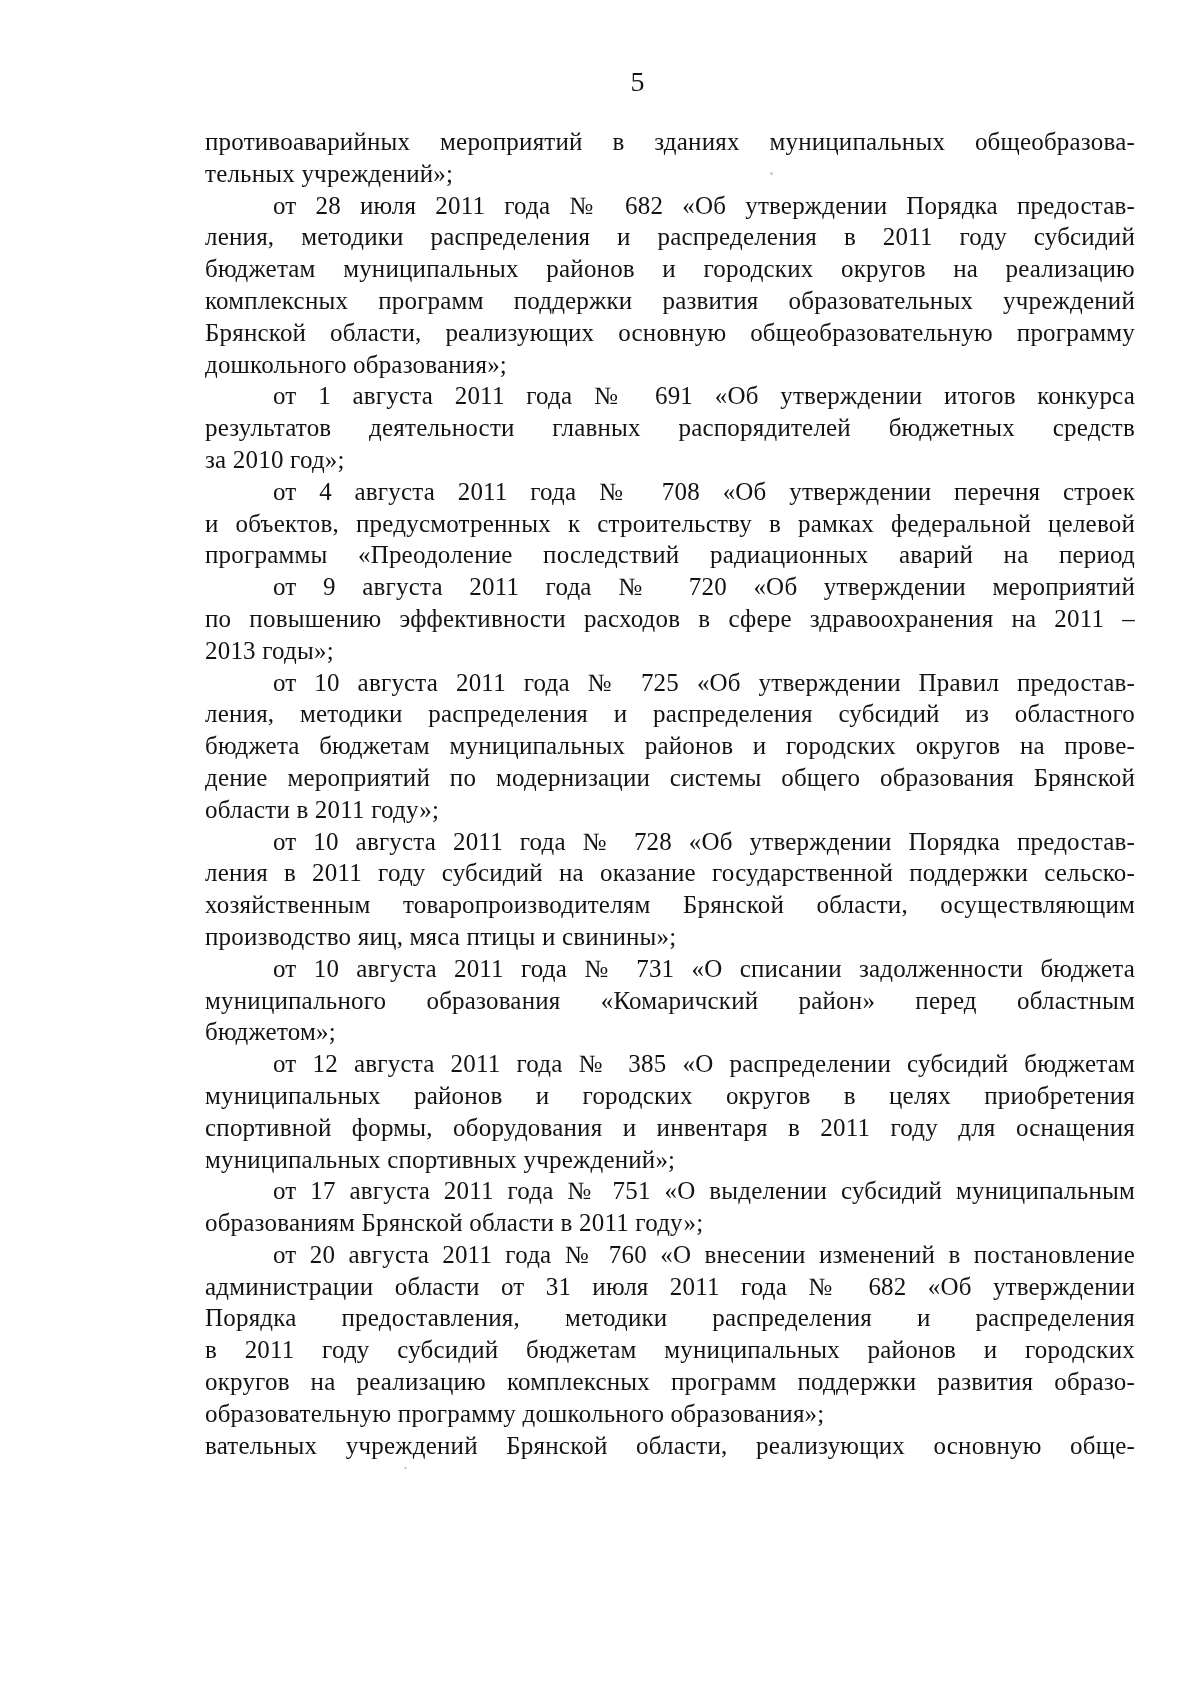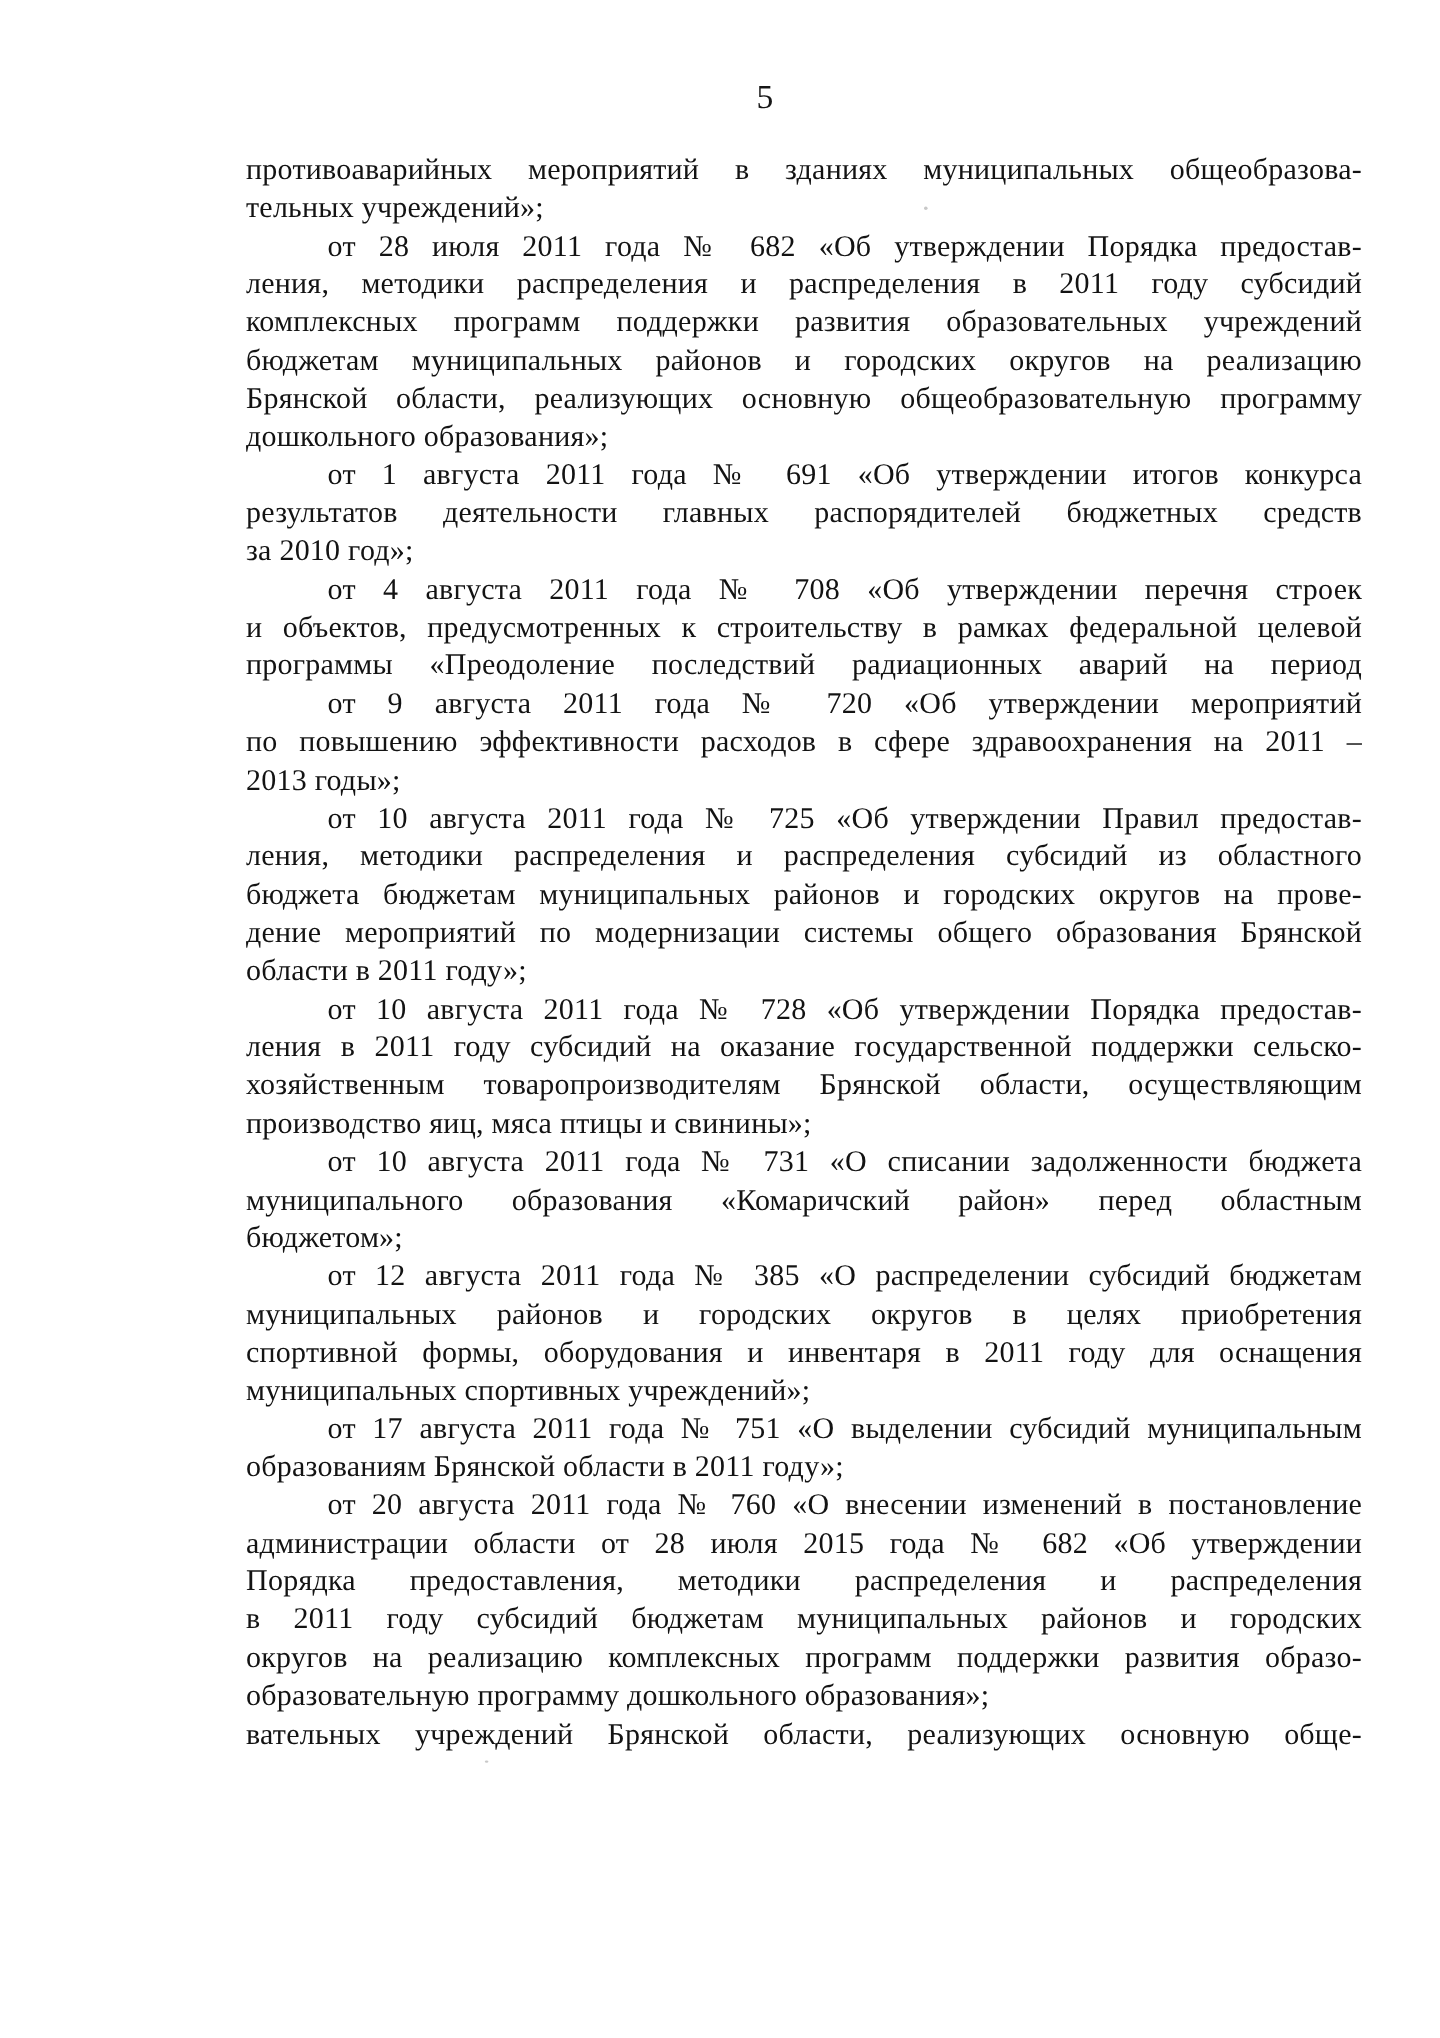--- a/index.html
+++ b/index.html
@@ -78,8 +78,8 @@
       <div class="paragraph">
         <div class="line line-indent">от 28 июля 2011 года № 682 «Об утверждении Порядка предостав-</div>
         <div class="line">ления, методики распределения и распределения в 2011 году субсидий</div>
+        <div class="line">бюджетам муниципальных районов и городских округов на реализацию</div>
         <div class="line">комплексных программ поддержки развития образовательных учреждений</div>
-        <div class="line">бюджетам муниципальных районов и городских округов на реализацию</div>
         <div class="line">Брянской области, реализующих основную общеобразовательную программу</div>
         <div class="line line-last">дошкольного образования»;</div>
       </div>

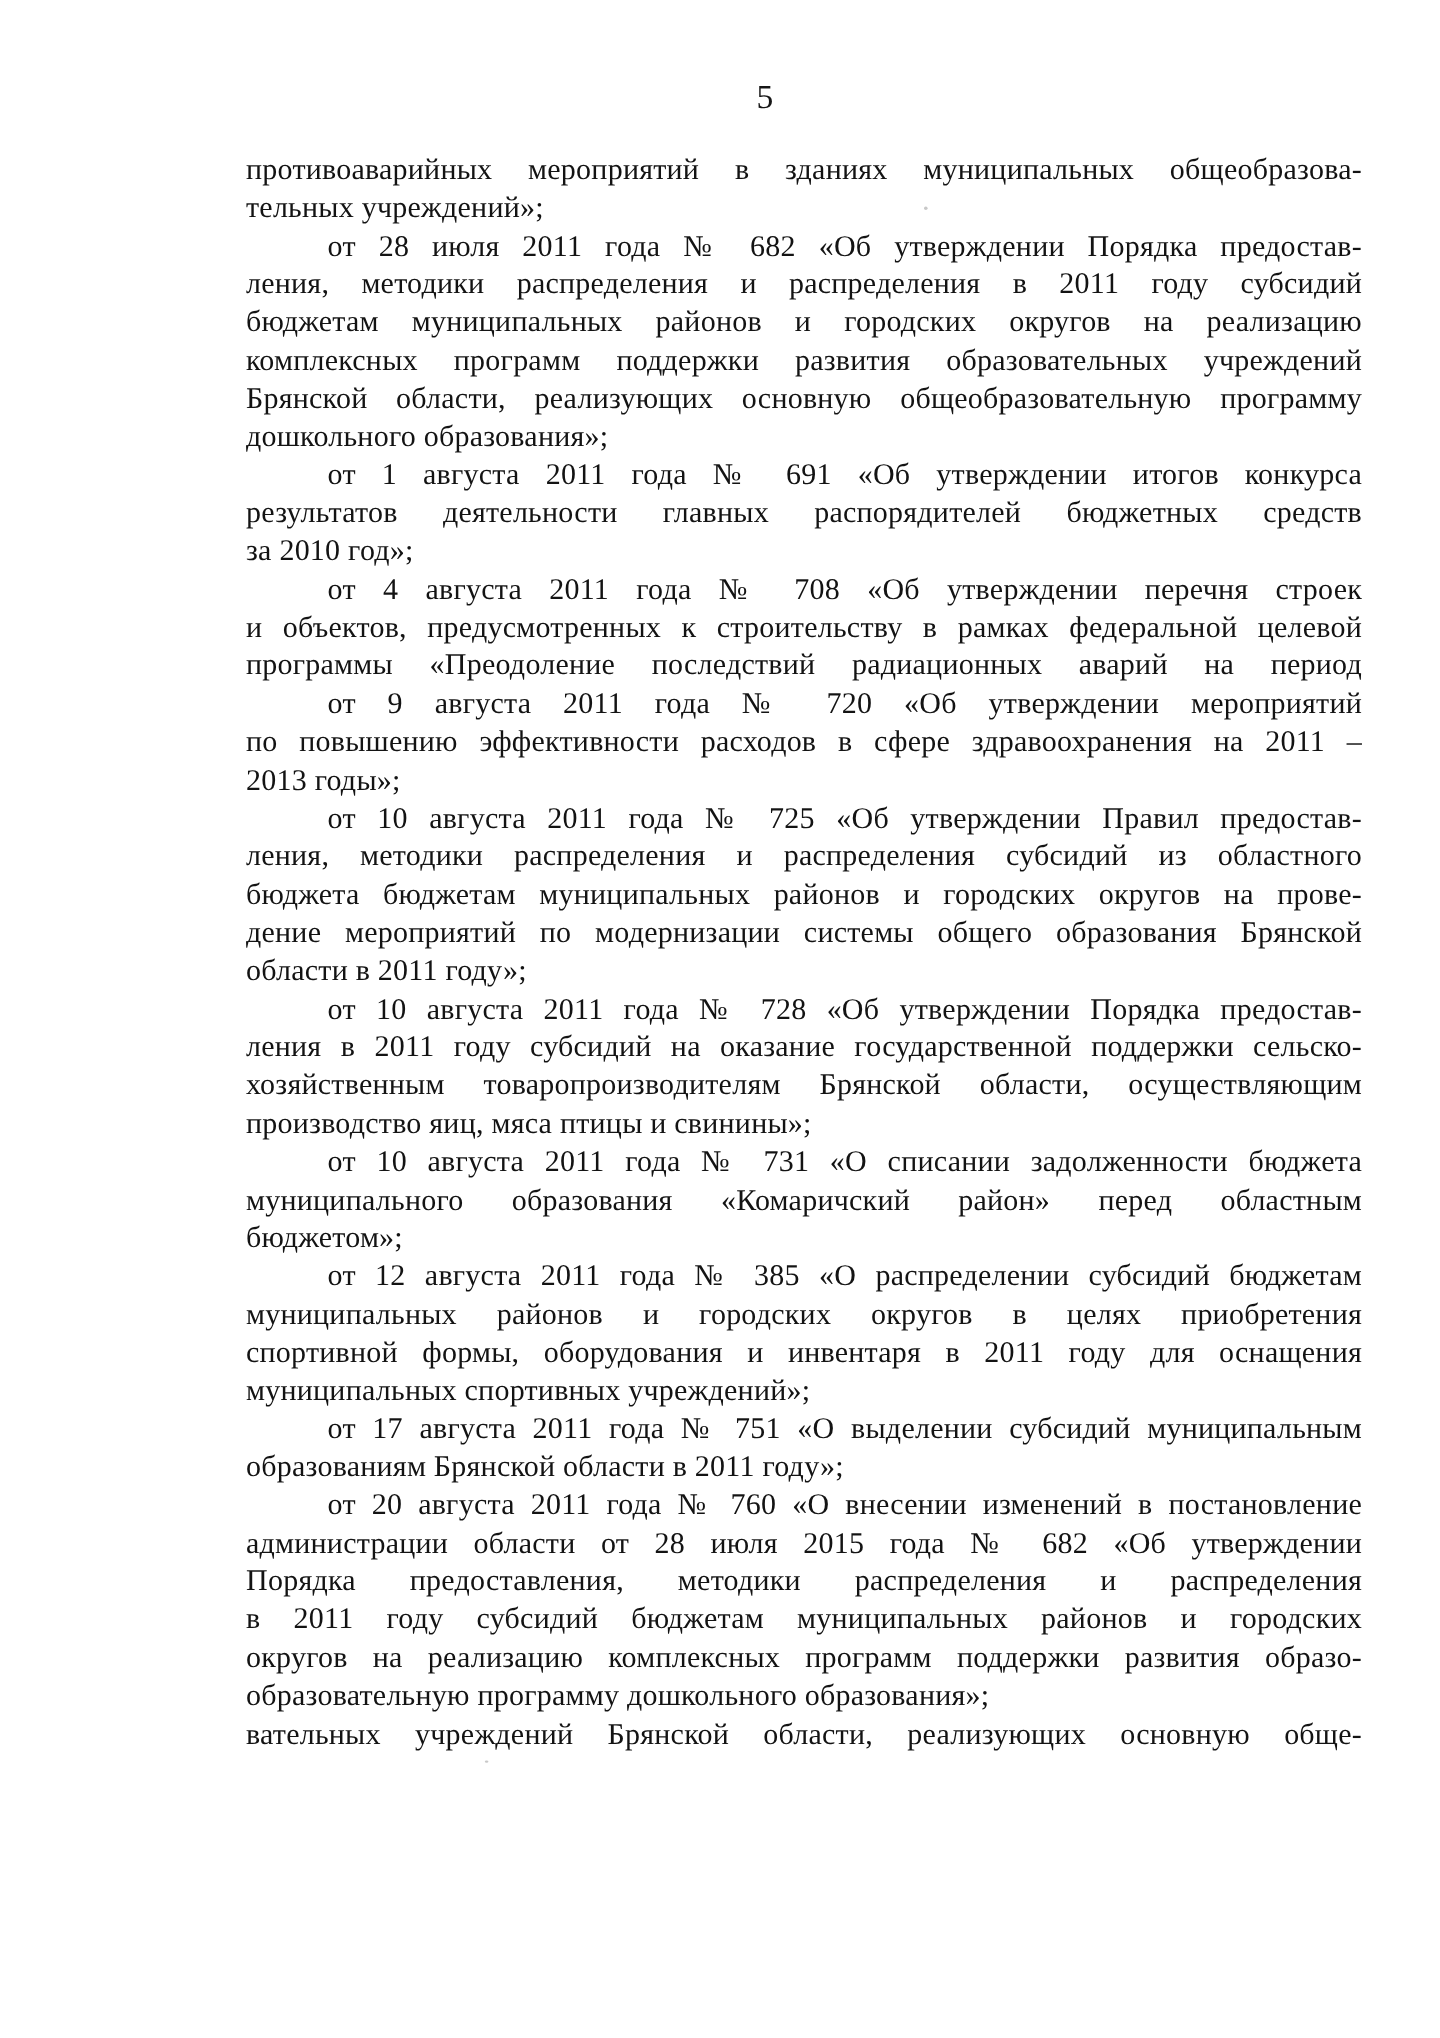--- a/index.html
+++ b/index.html
@@ -128,7 +128,7 @@
       </div>
       <div class="paragraph">
         <div class="line line-indent">от 20 августа 2011 года № 760 «О внесении изменений в постановление</div>
-        <div class="line">администрации области от 28 июля 2015 года № 682 «Об утверждении</div>
+        <div class="line">администрации области от 31 июля 2011 года № 682 «Об утверждении</div>
         <div class="line">Порядка предоставления, методики распределения и распределения</div>
         <div class="line">в 2011 году субсидий бюджетам муниципальных районов и городских</div>
         <div class="line">округов на реализацию комплексных программ поддержки развития образо-</div>

